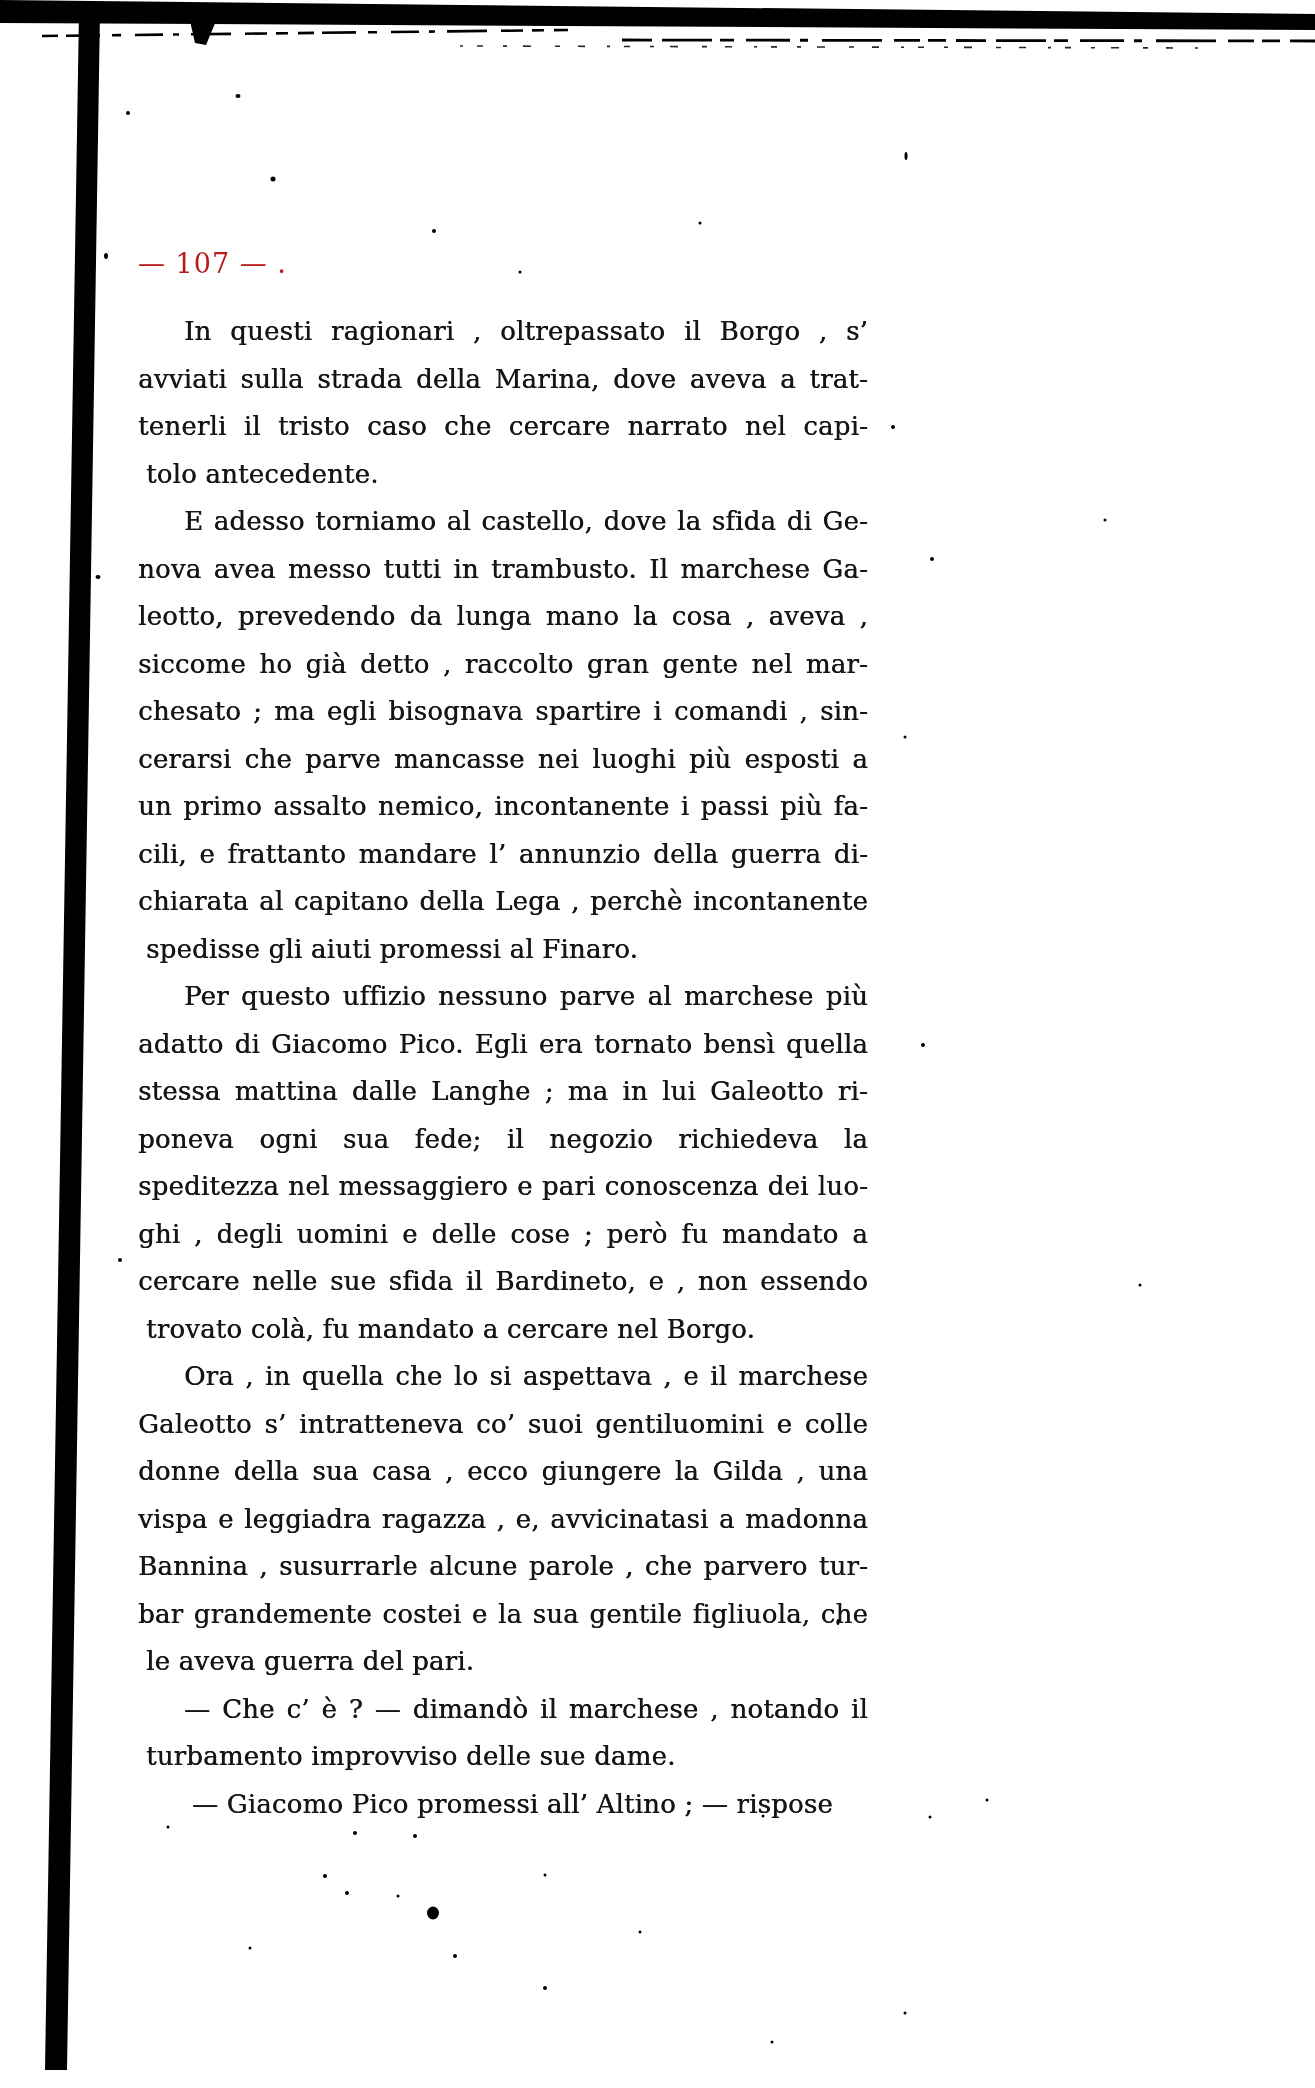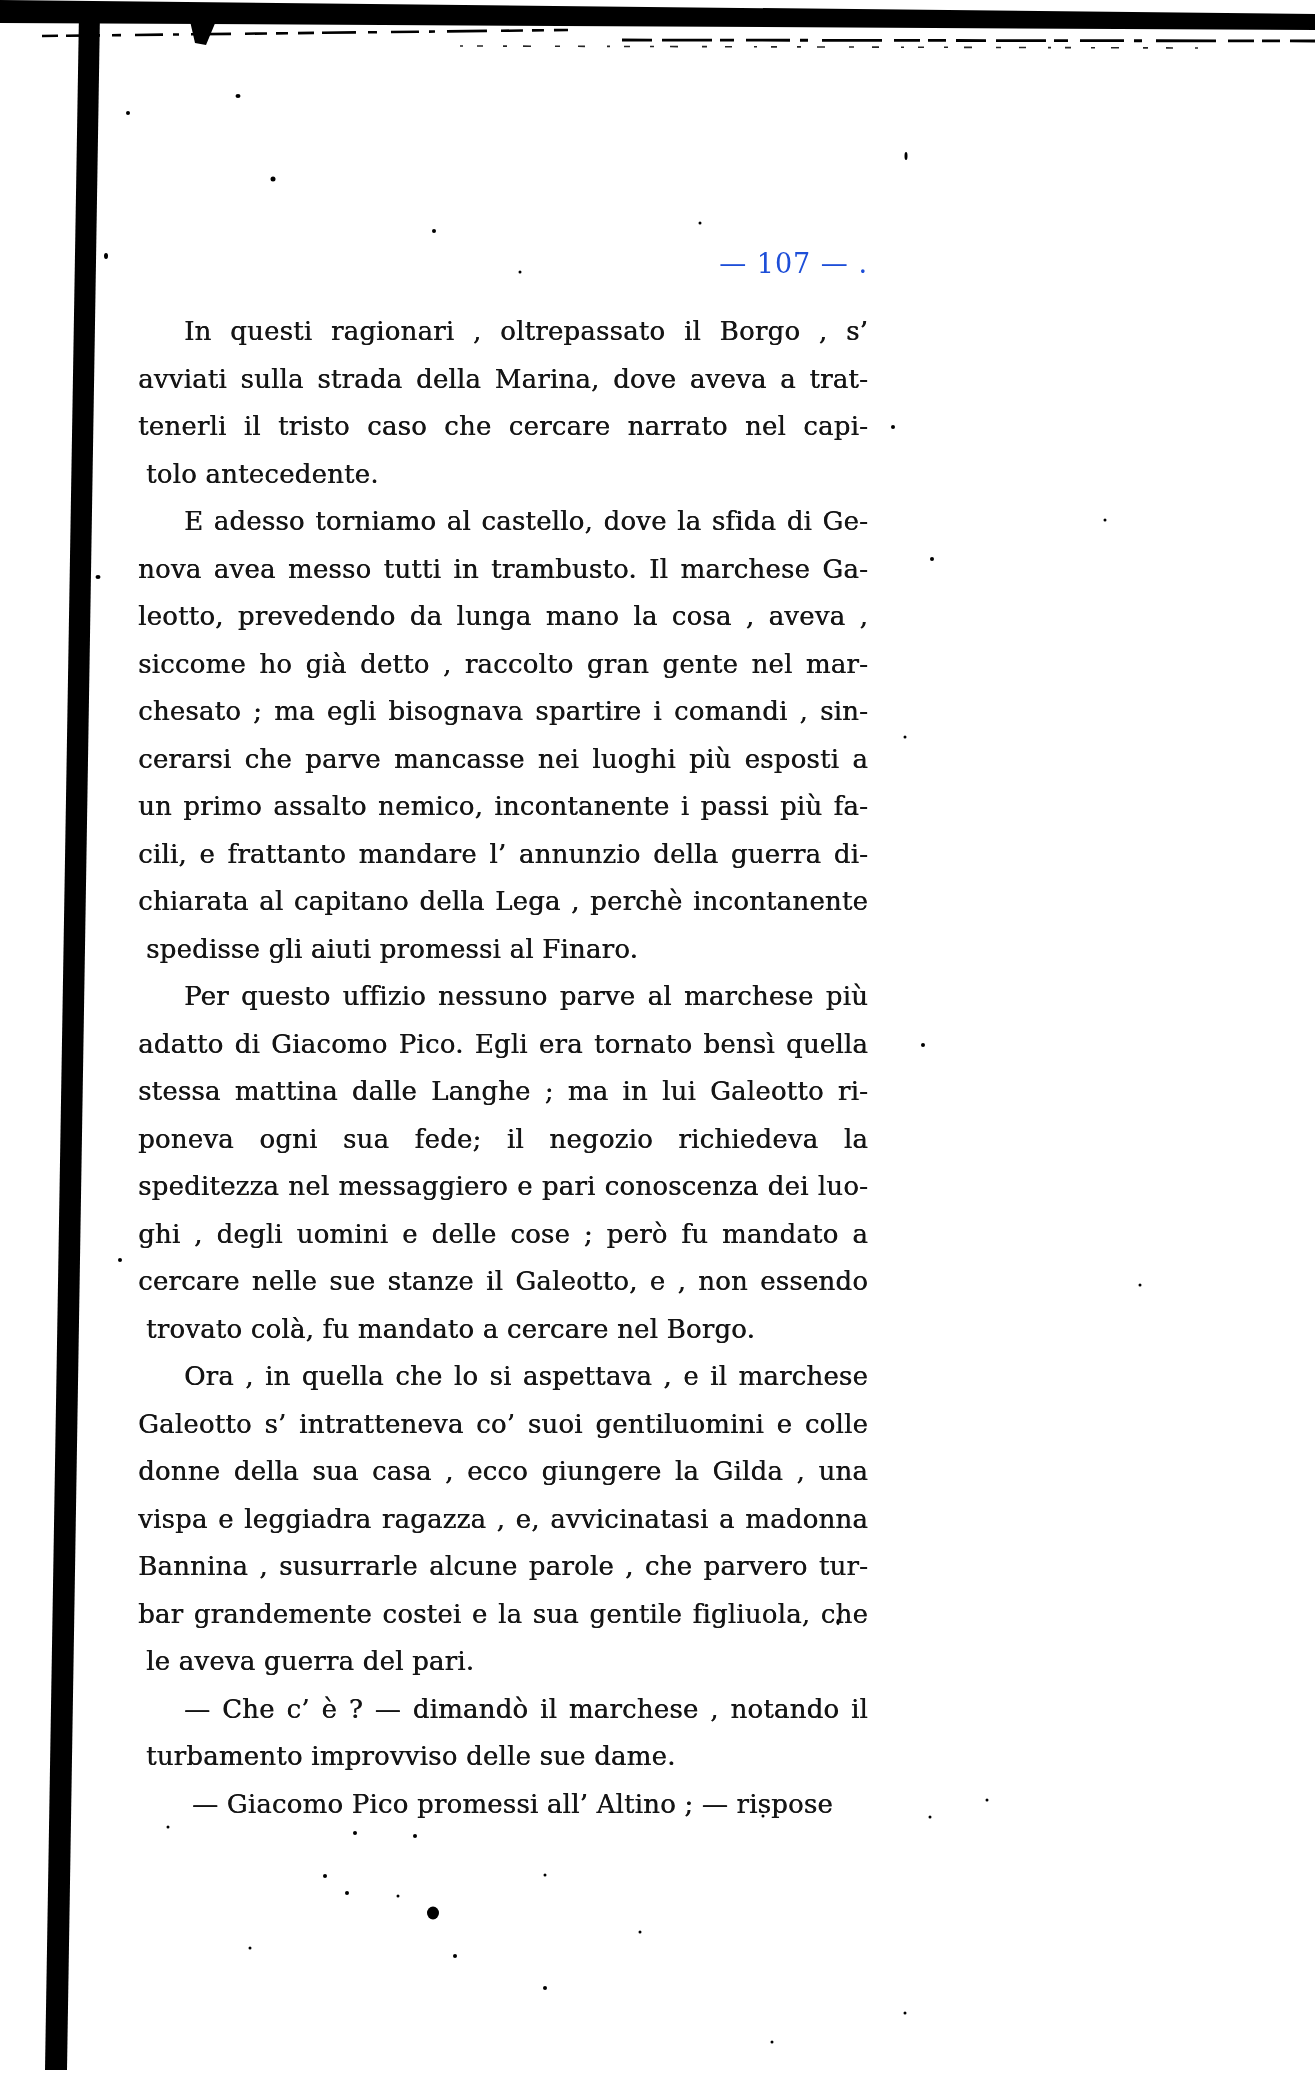--- a/index.html
+++ b/index.html
@@ -29,10 +29,10 @@
     left: 138px;
     top: 248px;
     width: 730px;
-    text-align: right;
+    text-align: left;
     font-size: 27px;
     letter-spacing: 1px;
-    color: #1d4ed8;
+    color: #b91c1c;
   }
   .text-block {
     position: absolute;

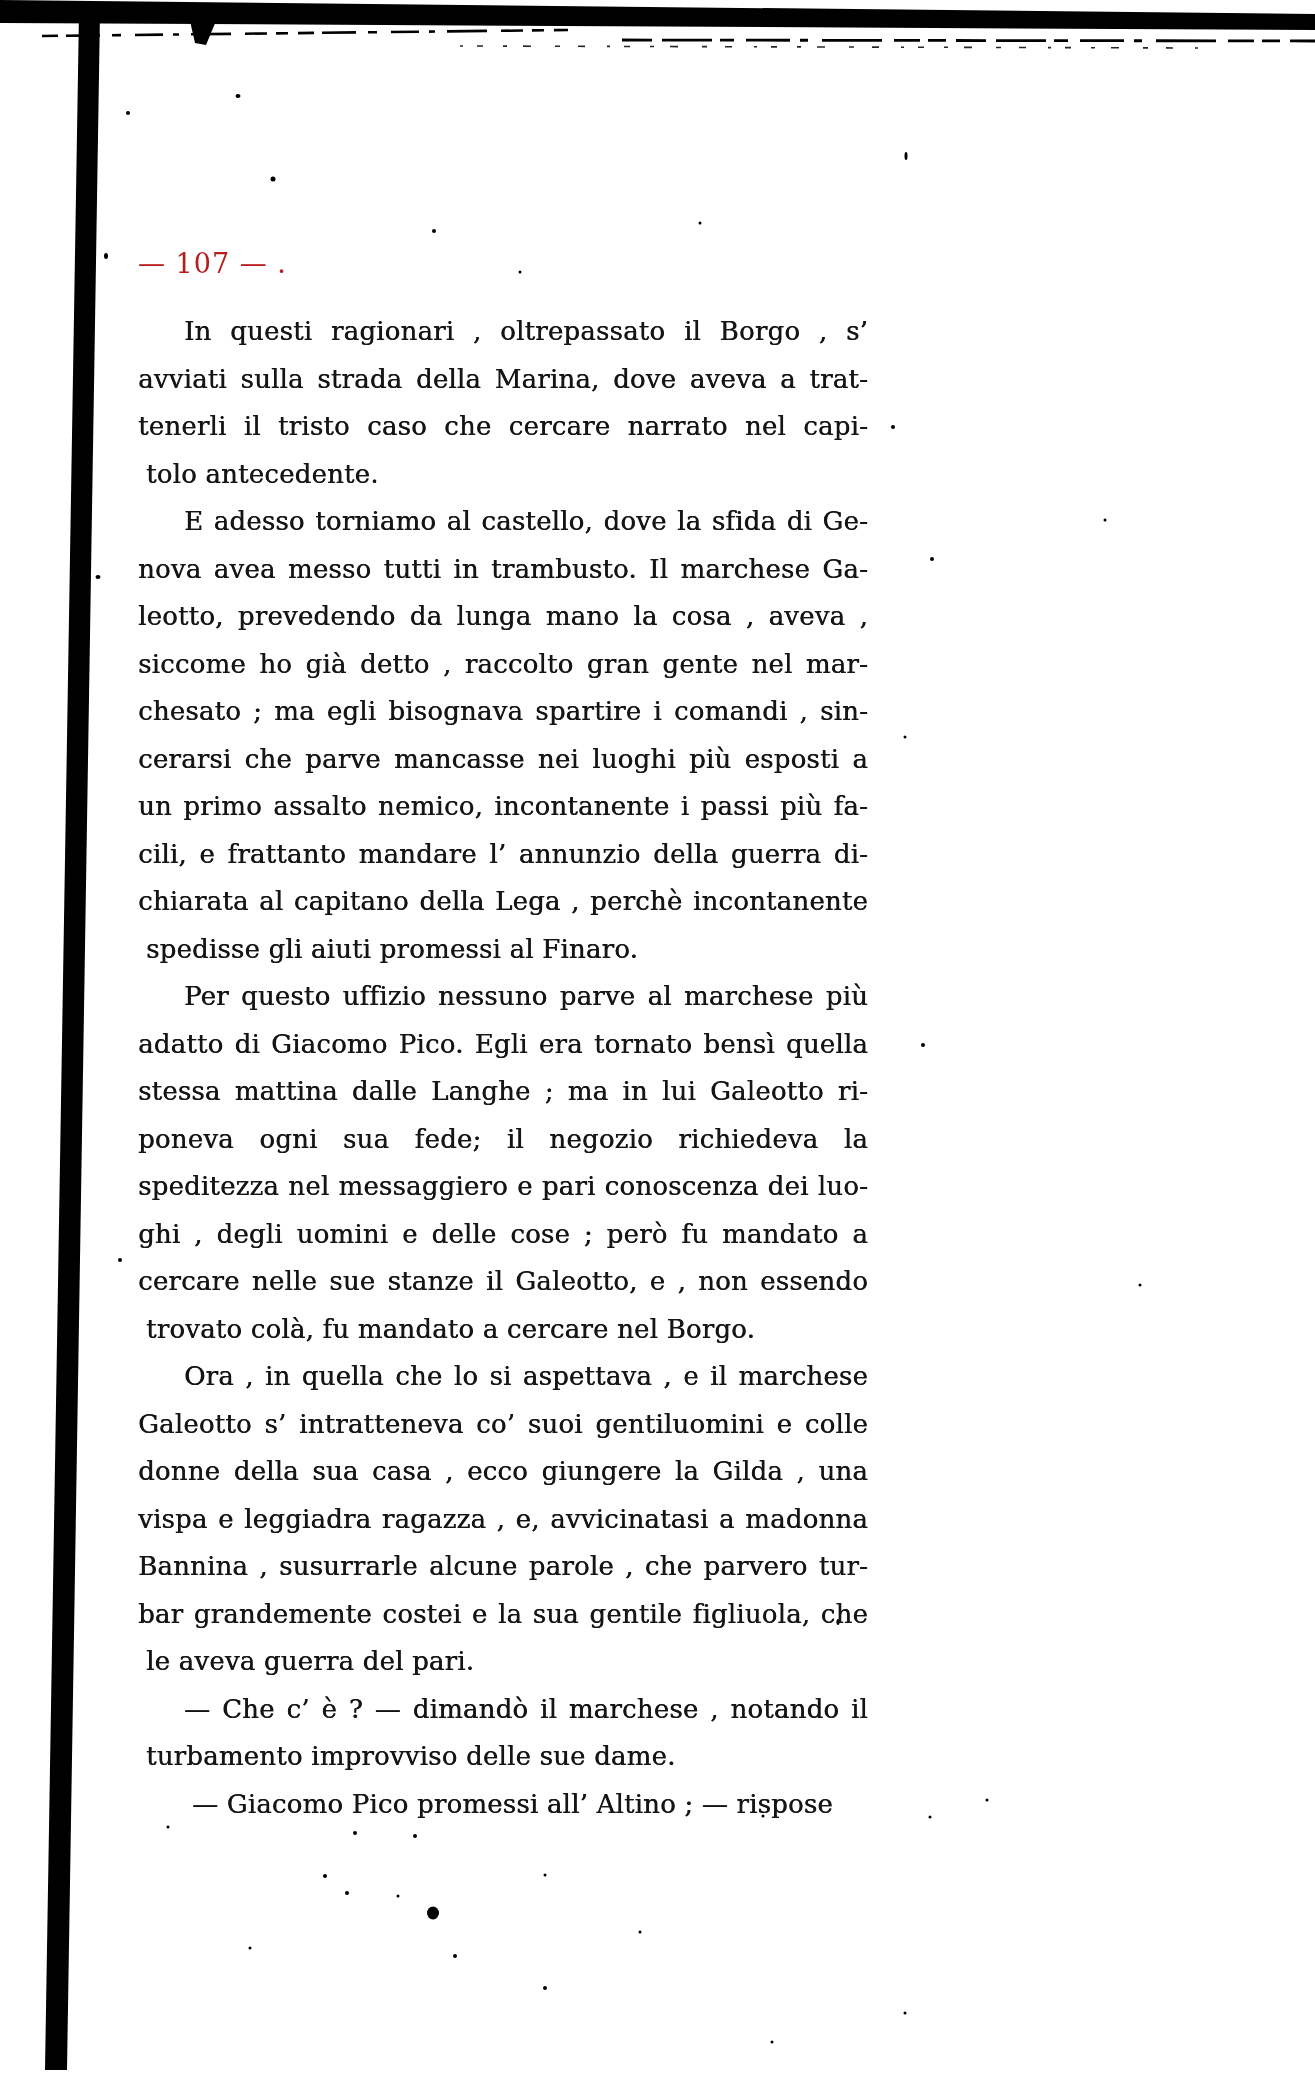--- a/index.html
+++ b/index.html
@@ -139,7 +139,7 @@
       <div class="line">poneva ogni sua fede; il negozio richiedeva la massima</div>
       <div class="line">speditezza nel messaggiero e pari conoscenza dei luo-</div>
       <div class="line">ghi , degli uomini e delle cose ; però fu mandato a</div>
-      <div class="line">cercare nelle sue stanze il Galeotto, e , non essendo</div>
+      <div class="line">cercare nelle sue sfida il Bardineto, e , non essendo</div>
       <div class="line no-just">trovato colà, fu mandato a cercare nel Borgo.</div>
       <div class="line indent">Ora , in quella che lo si aspettava , e il marchese</div>
       <div class="line">Galeotto s’ intratteneva co’ suoi gentiluomini e colle</div>

